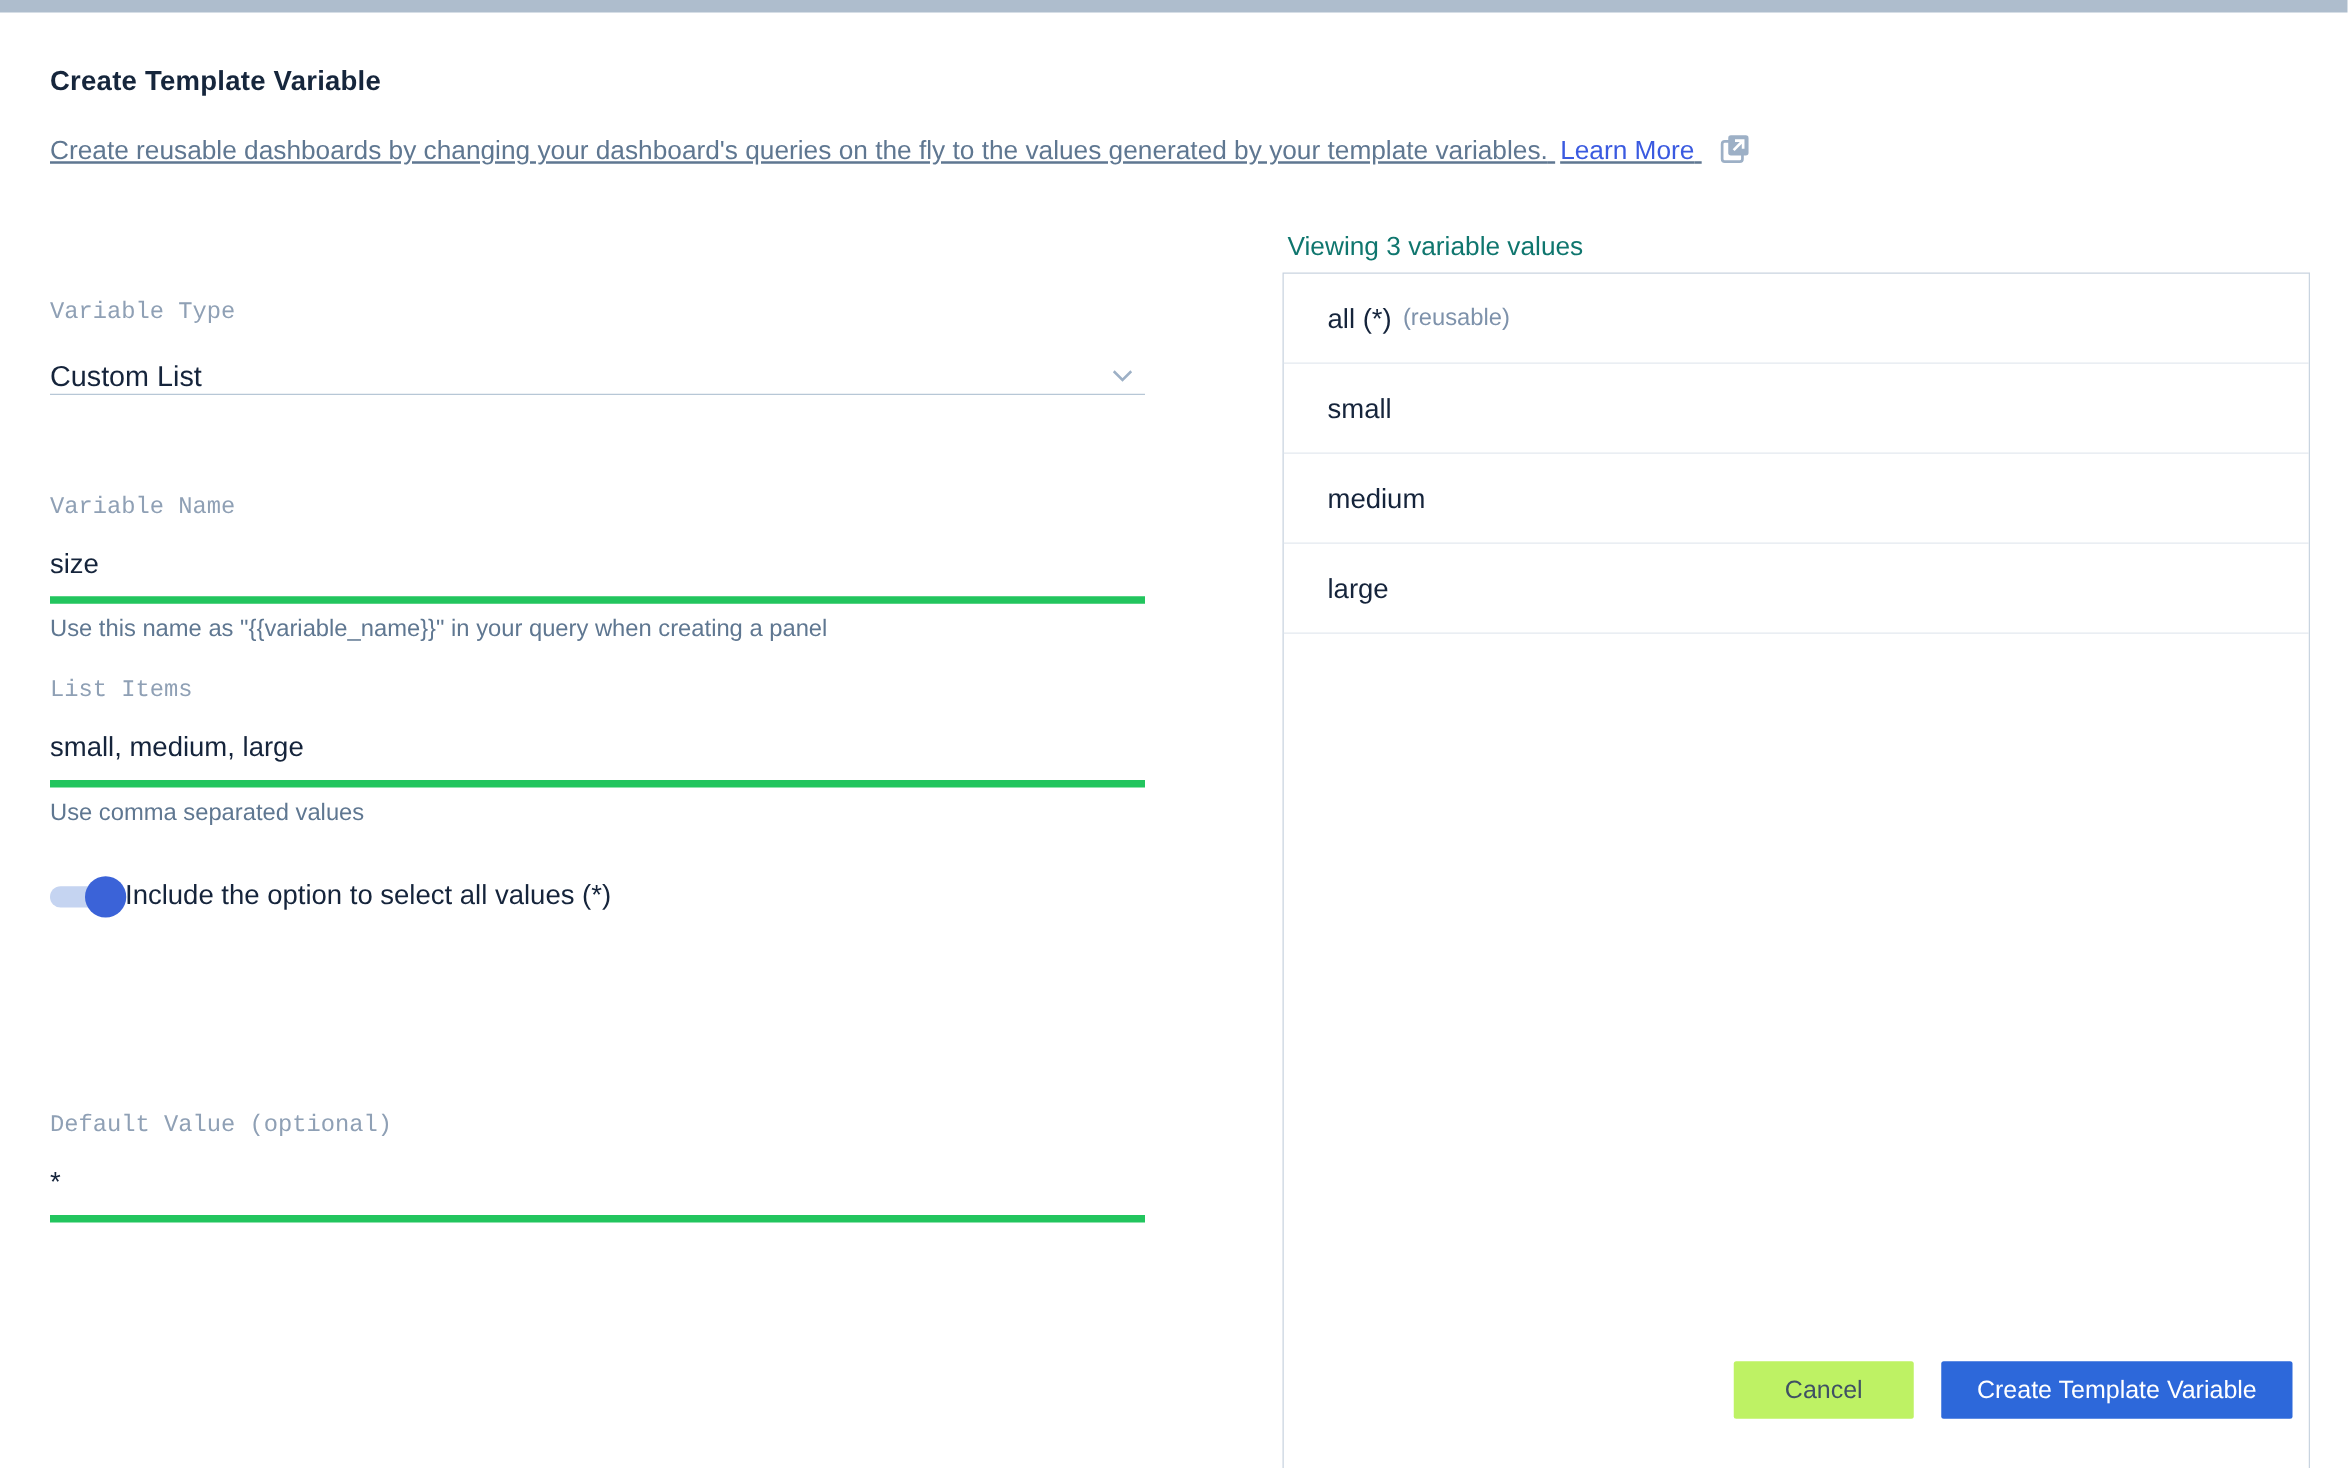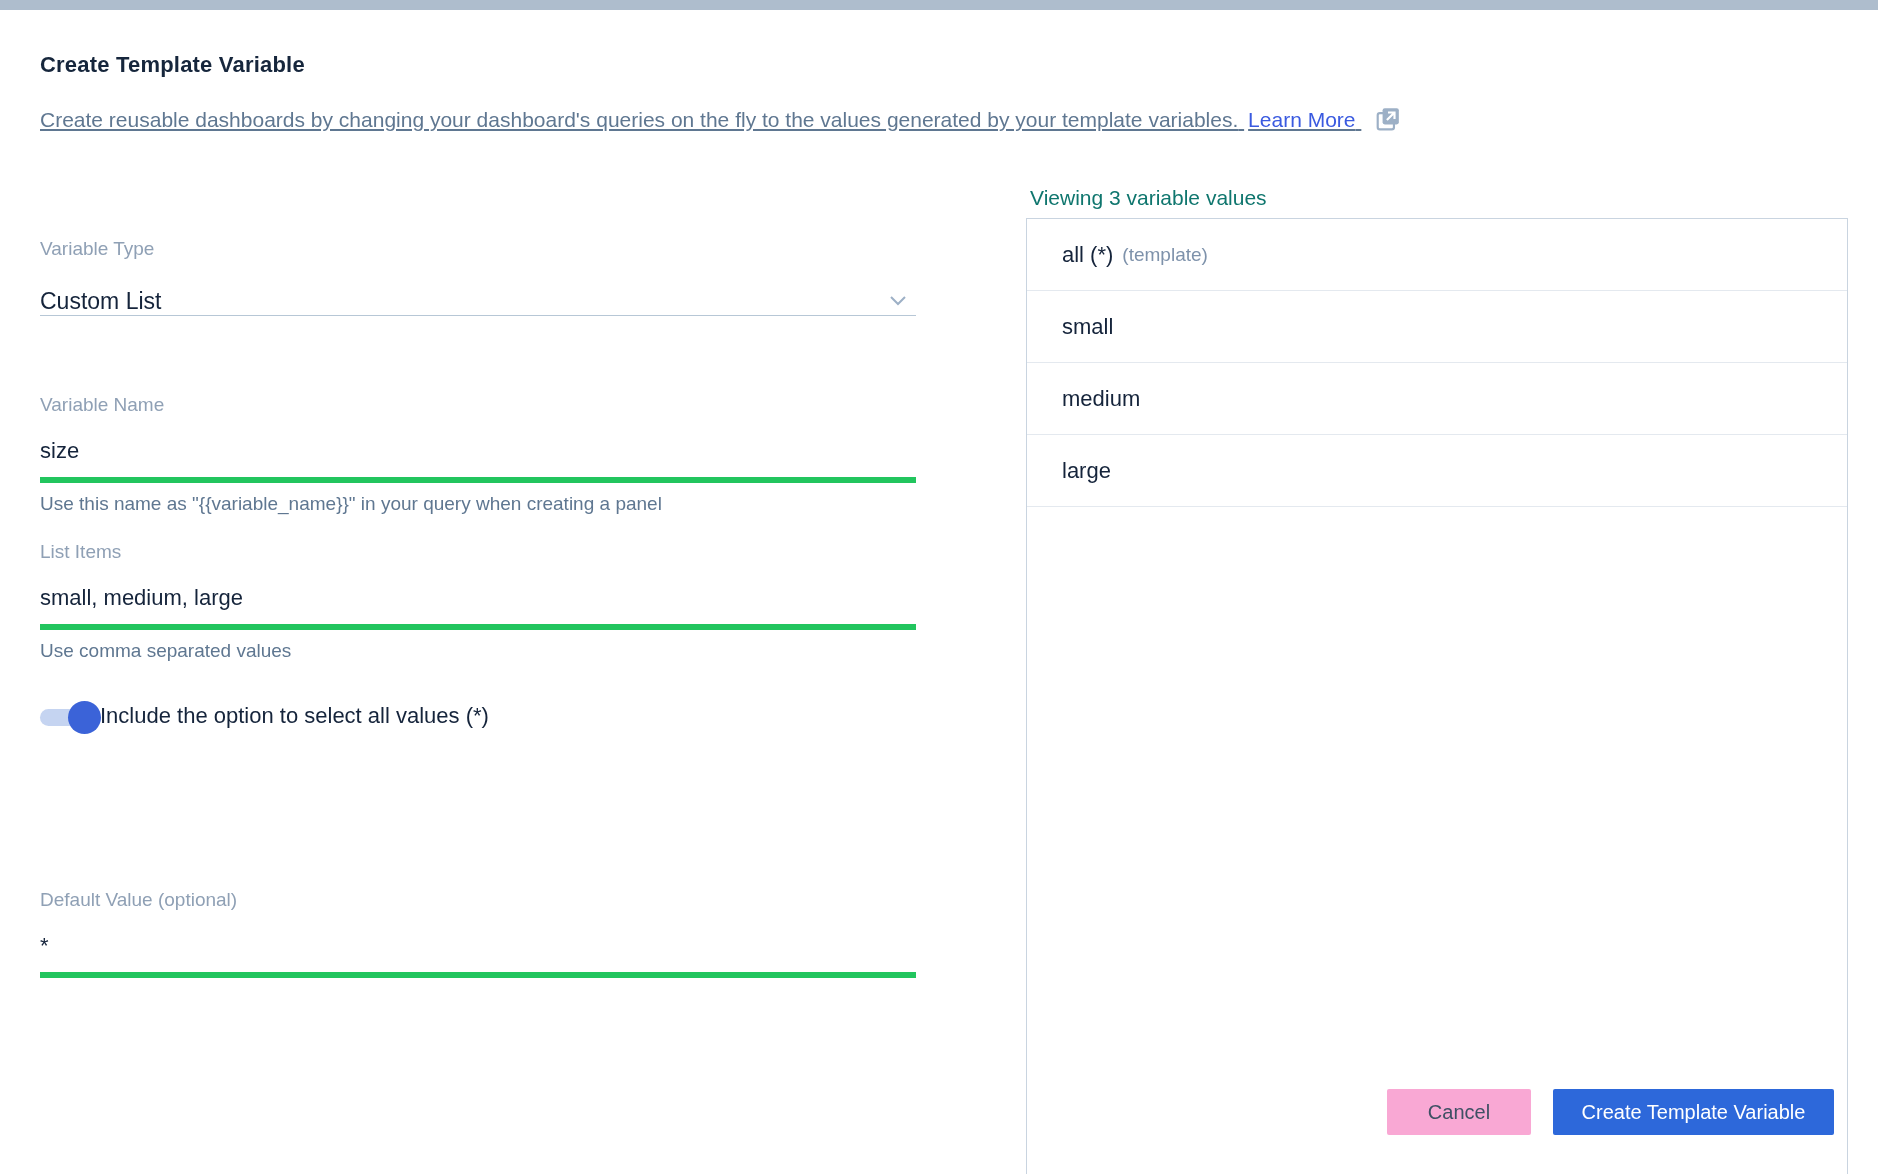--- a/index.html
+++ b/index.html
@@ -13,7 +13,7 @@
   .ext-icon { vertical-align:-5px; margin-left:14px; cursor:pointer; }
 
   .group { position:absolute; left:40px; width:876px; }
-  .field-label { font-size:19px; color:#8fa0b5; }
+  .field-label { font-size:19px; color:#8fa0b5;font-family:Liberation Mono, monospace; }
   .helper { font-size:19px; color:#5f7791; margin-top:10px; }
 
   .select-control { margin-top:28px; border-bottom:1px solid #b7c7d6;

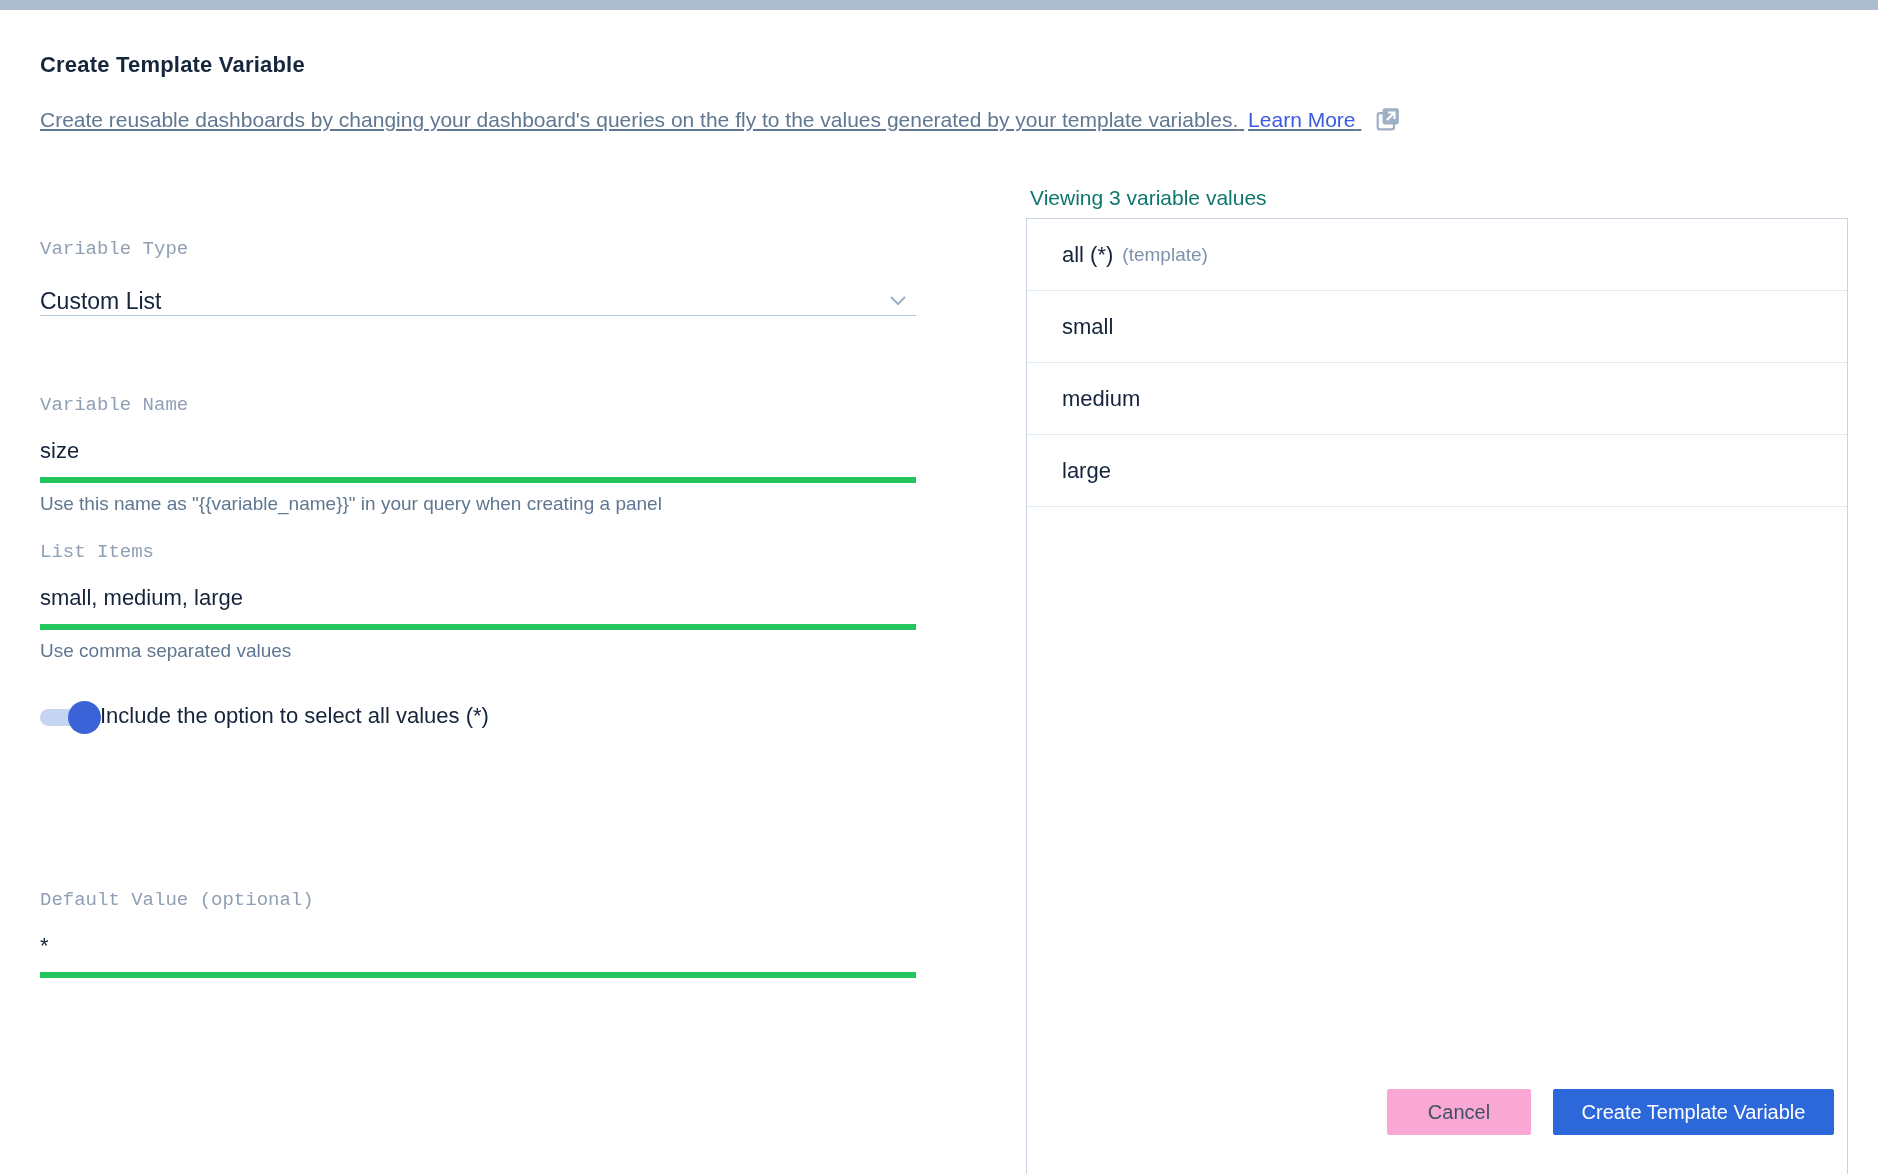--- a/index.html
+++ b/index.html
@@ -101,7 +101,7 @@
 <div class="values-box">
   <div class="value-row">
     <span class="value-text">all (*)</span>
-    <span class="value-badge">(template)</span>
+    <span class="value-badge">(reusable)</span>
   </div>
   <div class="value-row">
     <span class="value-text">small</span>

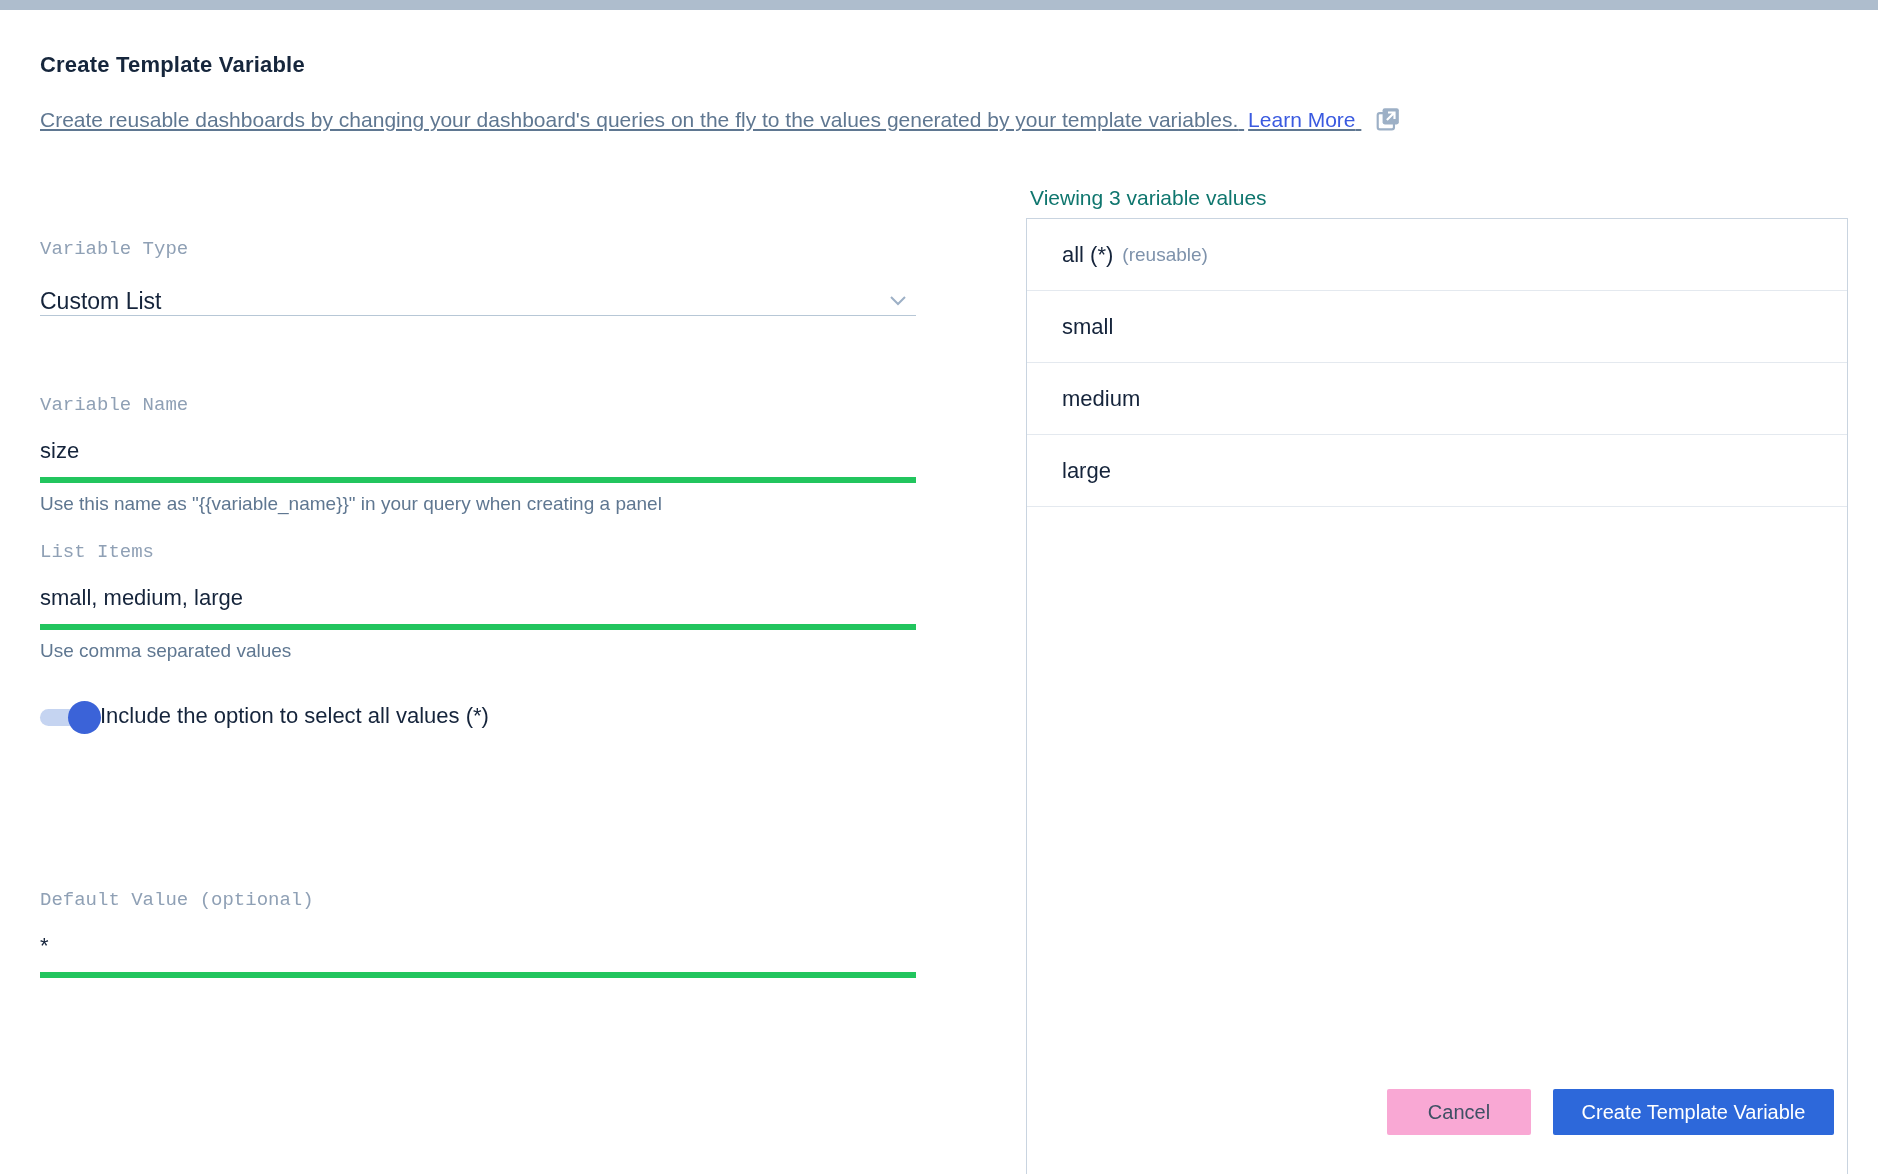--- a/index.html
+++ b/index.html
@@ -42,7 +42,7 @@
   .btn { position:absolute; top:1089px; height:46px; border:none; border-radius:2px;
          font-family:"Liberation Sans", sans-serif; font-size:20px; cursor:pointer;
          display:flex; align-items:center; justify-content:center; }
-  .btn-cancel { left:1387px; width:144px; background:#f9a8d4; color:#3f5064; }
+  .btn-cancel { left:1387px; width:144px; background:#bef264; color:#3f5064; }
   .btn-submit { left:1553px; width:281px; background:#2d68da; color:#ffffff; }
 </style>
 </head>

